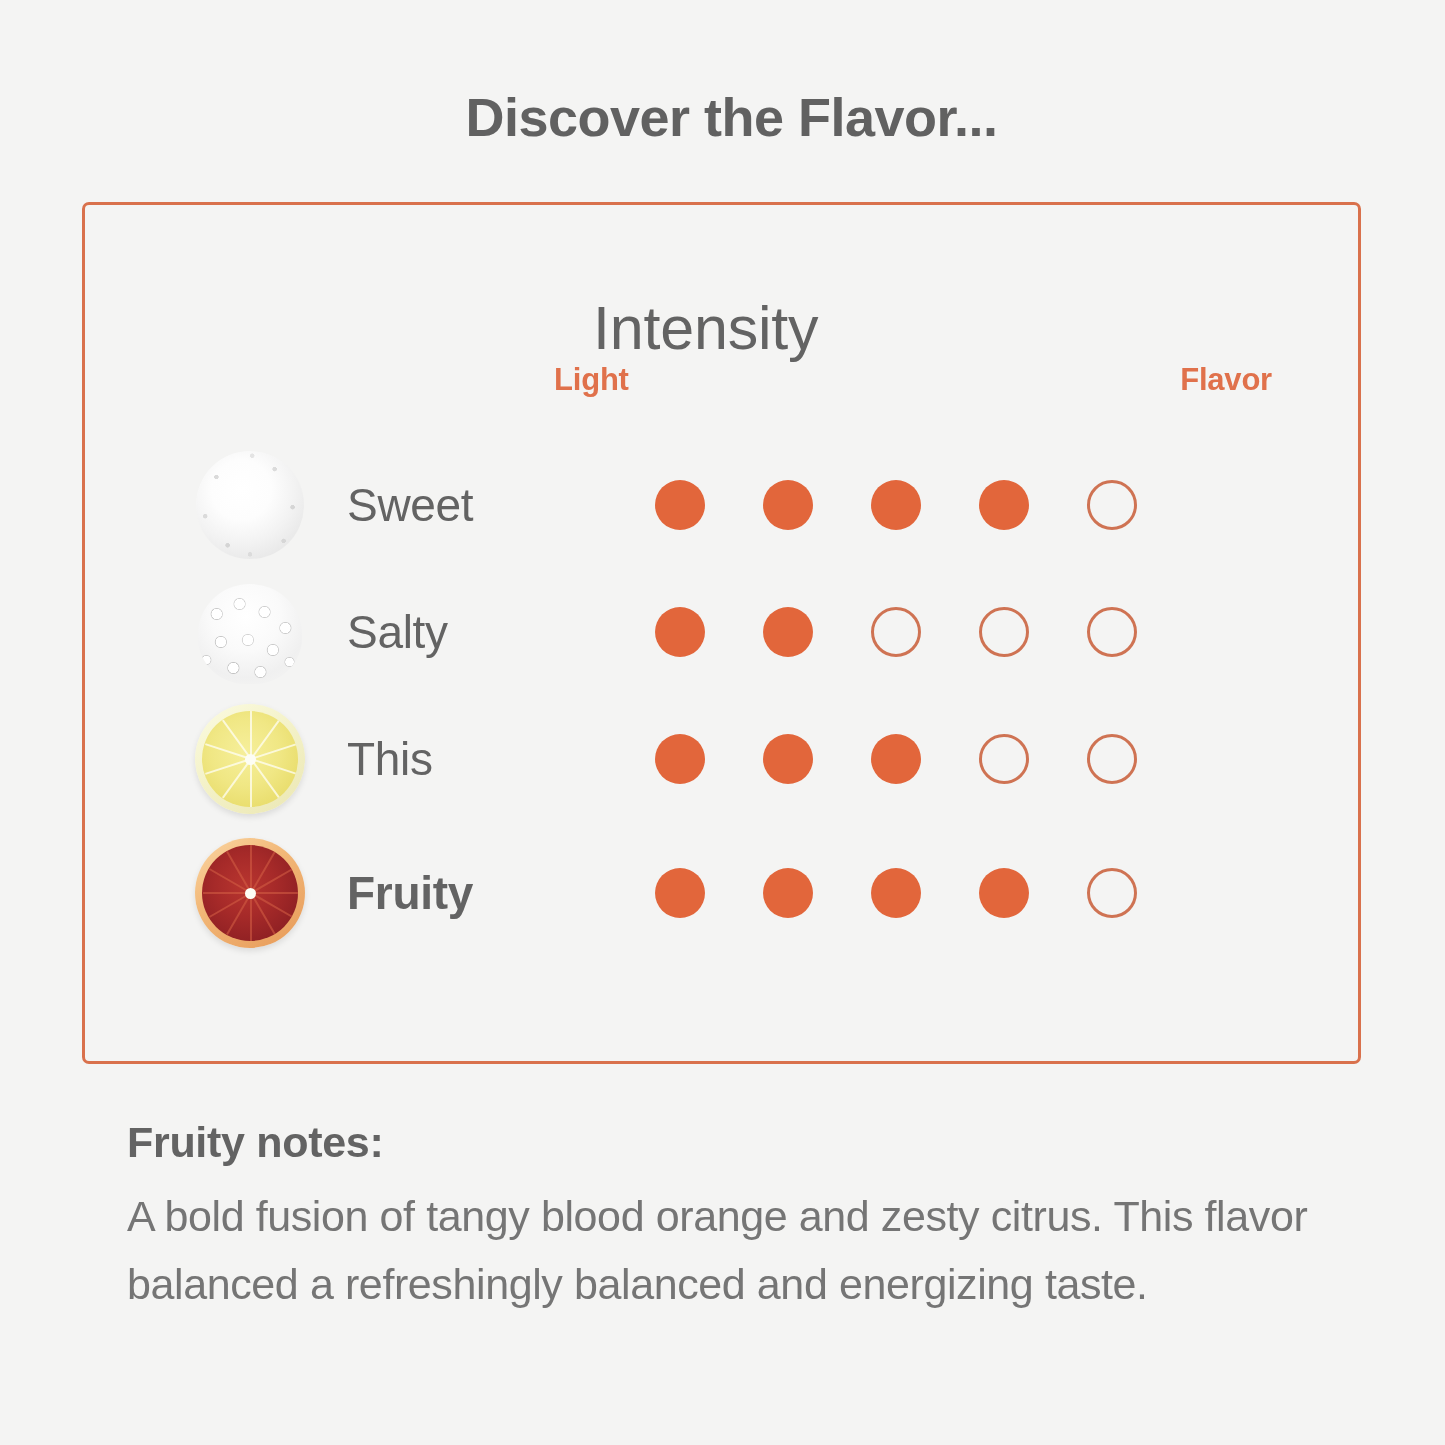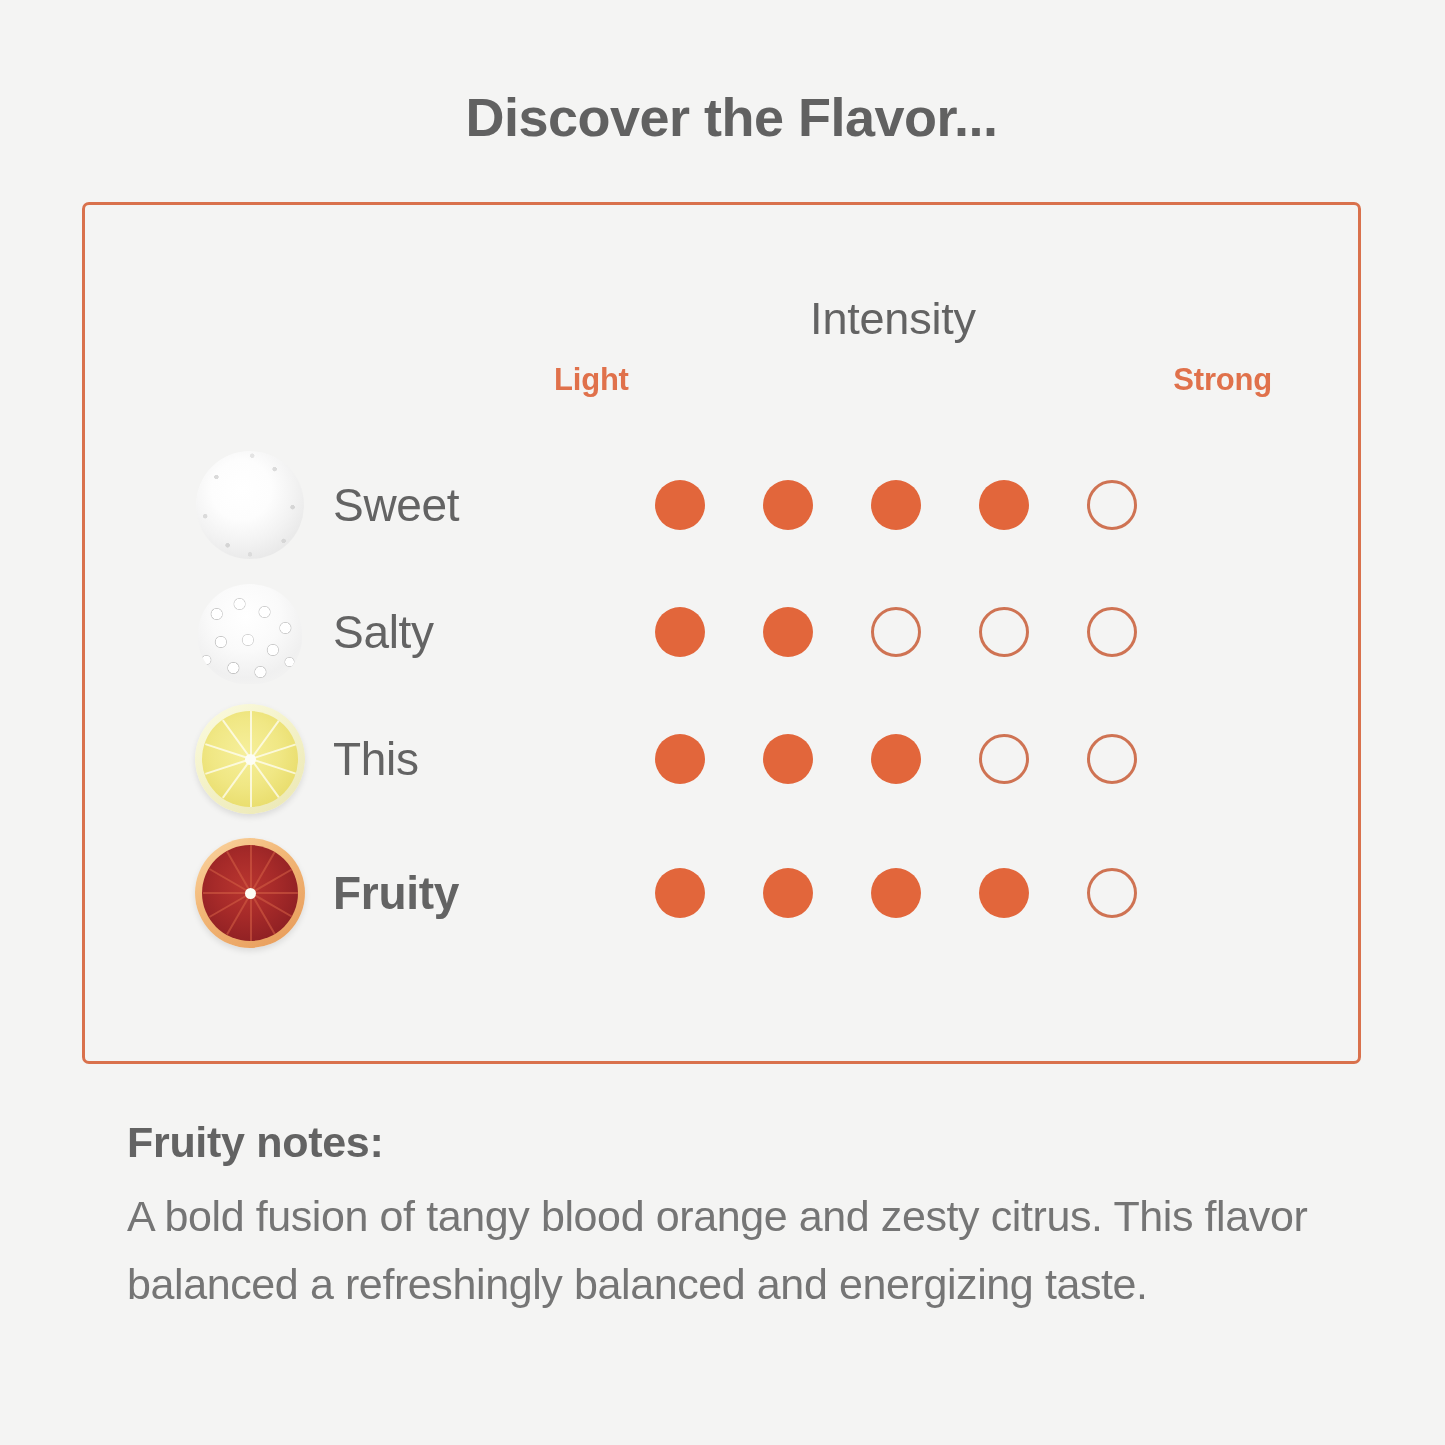--- a/index.html
+++ b/index.html
@@ -48,8 +48,8 @@
     left: 593px;
     top: 293px;
     width: 600px;
-    text-align: center;
-    font-size: 45px;
+    text-align: left;
+    font-size: 61px;
     color: #636363;
     letter-spacing: -0.2px;
   }

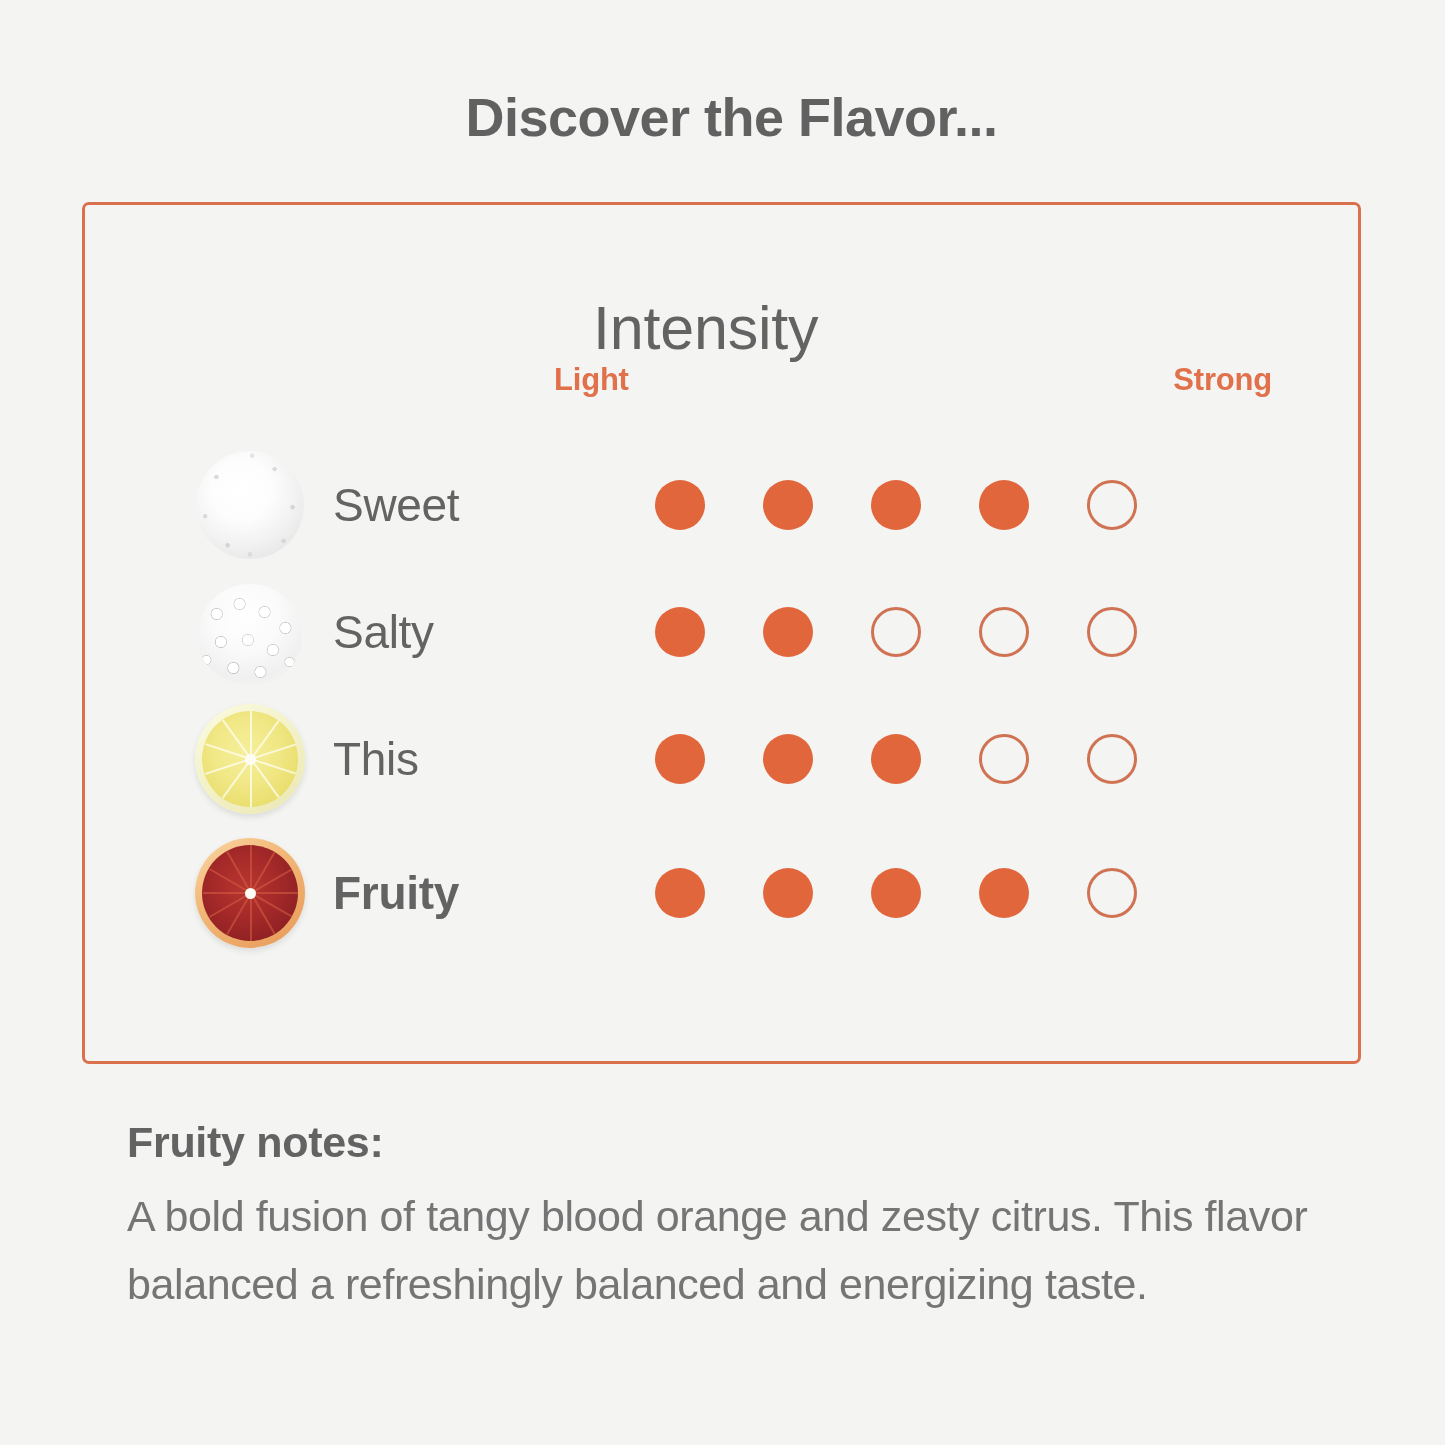--- a/index.html
+++ b/index.html
@@ -258,7 +258,7 @@
 
 <div class="intensity-title">Intensity</div>
 <div class="scale-light">Light</div>
-<div class="scale-strong">Strong</div>
+<div class="scale-strong">Flavor</div>
 
 <div class="flavor-row r0">
   <div class="flavor-icon">

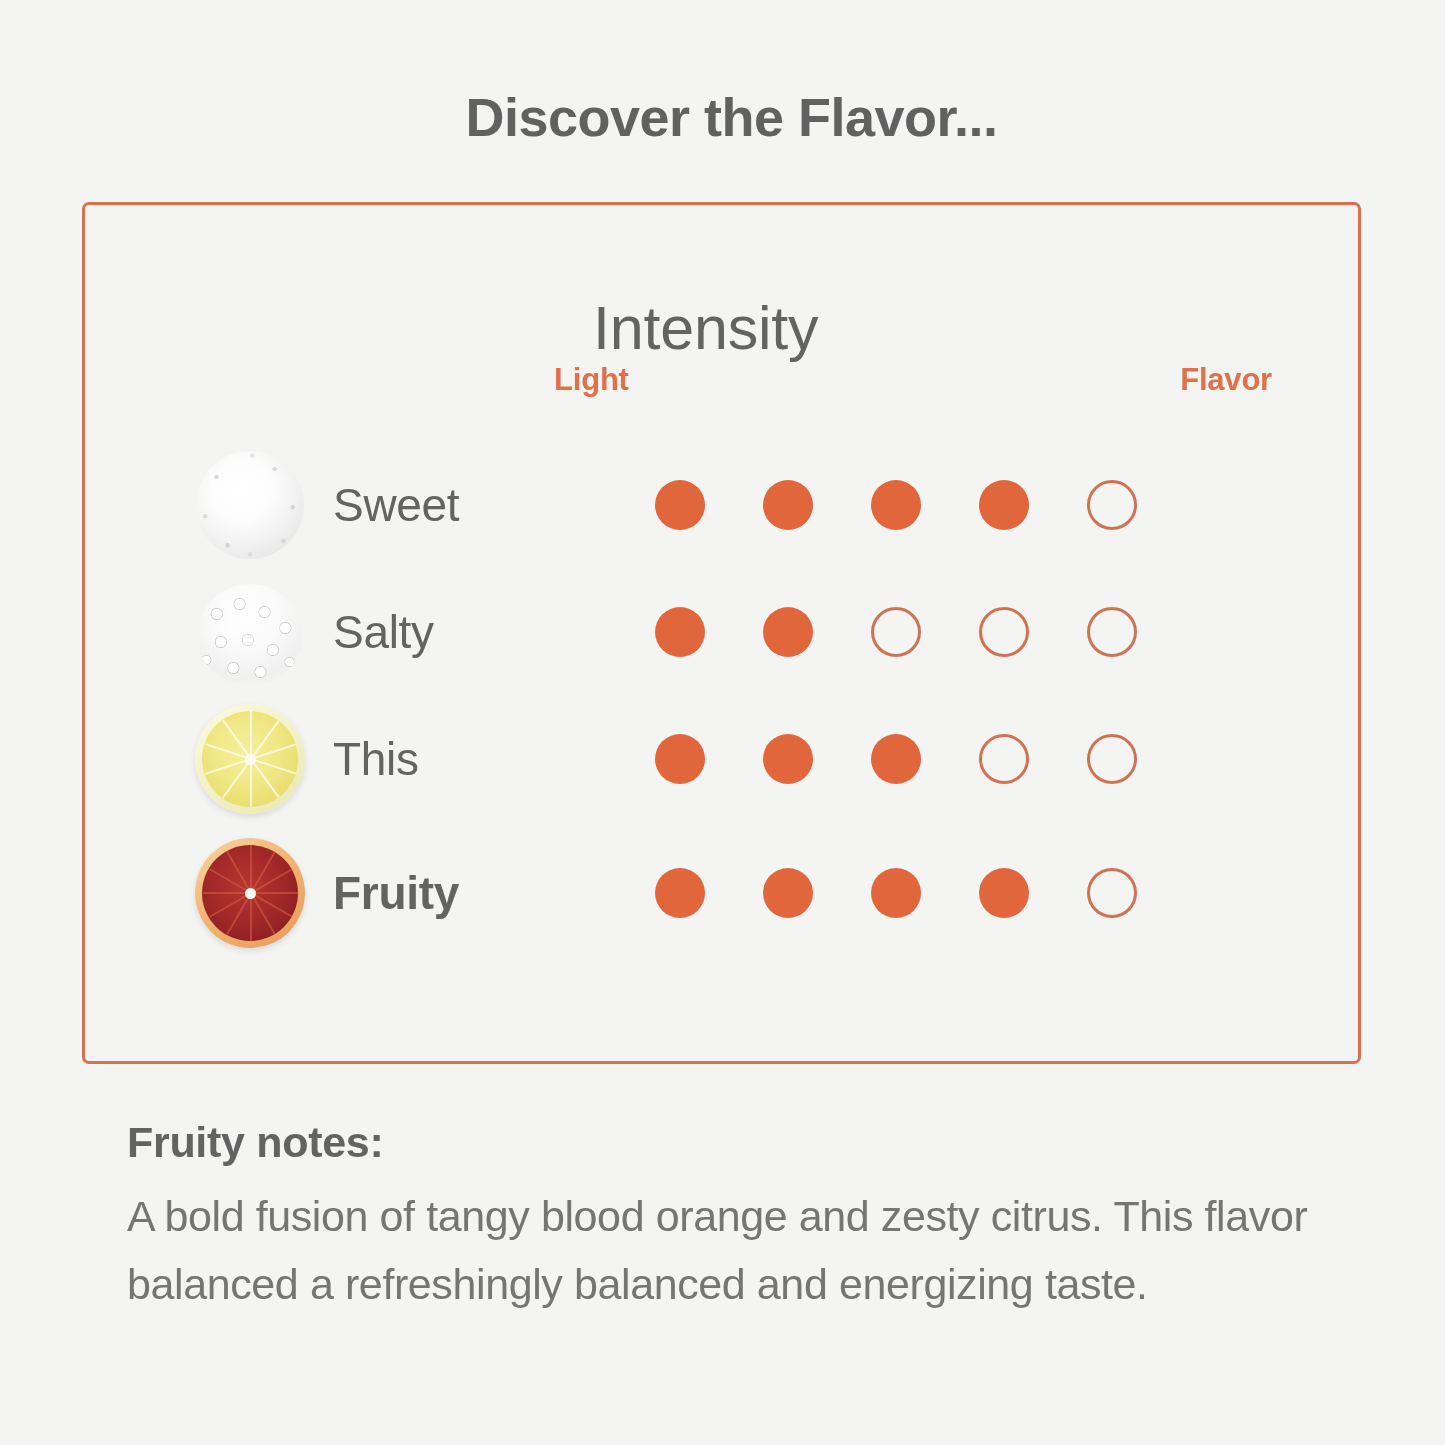--- a/index.html
+++ b/index.html
@@ -80,6 +80,7 @@
     height: 120px;
     display: flex;
     align-items: center;
+    gap: 14px;
   }
   .flavor-row.r0 { top: 445px; }
   .flavor-row.r1 { top: 572px; }

